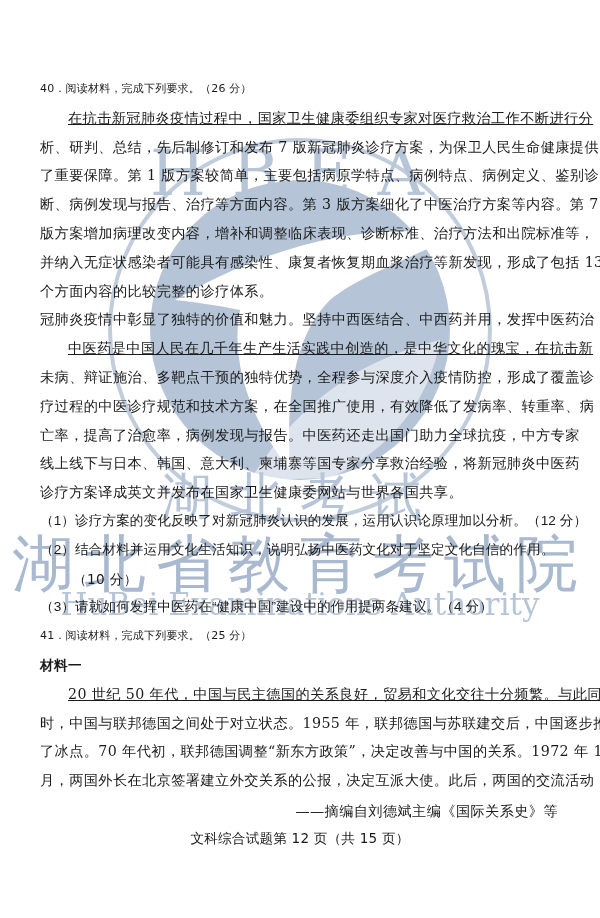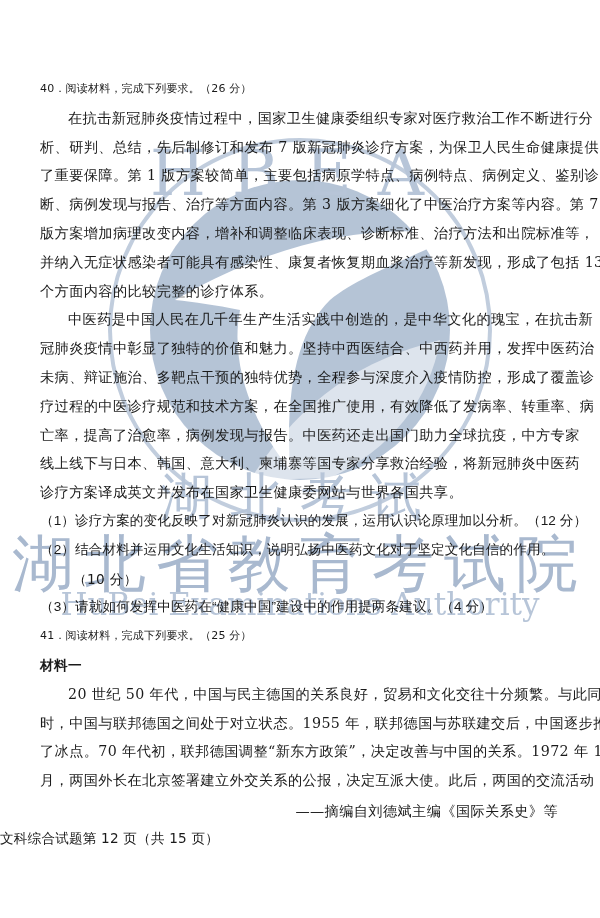--- a/index.html
+++ b/index.html
@@ -11,7 +11,7 @@
     .page { position: absolute; left: 40px; top: 75px; width: 518px; z-index: 1; }
     .line { font-size: 14.2px; line-height: 28.8px; white-space: nowrap; letter-spacing: 0.4px; }
     .q-head { font-family: "DejaVu Sans", "Liberation Sans", sans-serif; font-size: 11px; letter-spacing: 0.2px; }
-    .indent { padding-left: 28px; }
+    .indent { padding-left: 28px; text-decoration: underline; }
     .sub { padding-left: 0px; font-family: Liberation Sans, sans-serif; font-size: 13.6px; letter-spacing: 0.1px; }
     .sub-cont { padding-left: 33px; font-family: "DejaVu Sans", "Liberation Sans", sans-serif; font-size: 13.6px; }
     .label { font-family: "DejaVu Sans", "Liberation Sans", sans-serif; font-weight: bold; font-size: 13.6px; }

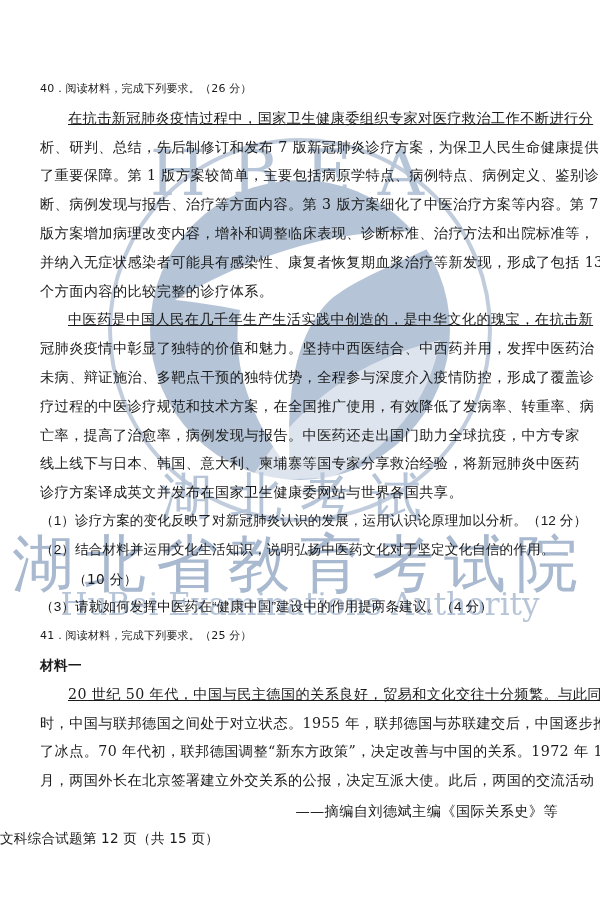--- a/index.html
+++ b/index.html
@@ -50,8 +50,8 @@
     </div>
 
     <div>
+      <div class="line">冠肺炎疫情中彰显了独特的价值和魅力。坚持中西医结合、中西药并用，发挥中医药治</div>
       <div class="line indent">中医药是中国人民在几千年生产生活实践中创造的，是中华文化的瑰宝，在抗击新</div>
-      <div class="line">冠肺炎疫情中彰显了独特的价值和魅力。坚持中西医结合、中西药并用，发挥中医药治</div>
       <div class="line">未病、辩证施治、多靶点干预的独特优势，全程参与深度介入疫情防控，形成了覆盖诊</div>
       <div class="line">疗过程的中医诊疗规范和技术方案，在全国推广使用，有效降低了发病率、转重率、病</div>
       <div class="line">亡率，提高了治愈率，病例发现与报告。中医药还走出国门助力全球抗疫，中方专家</div>

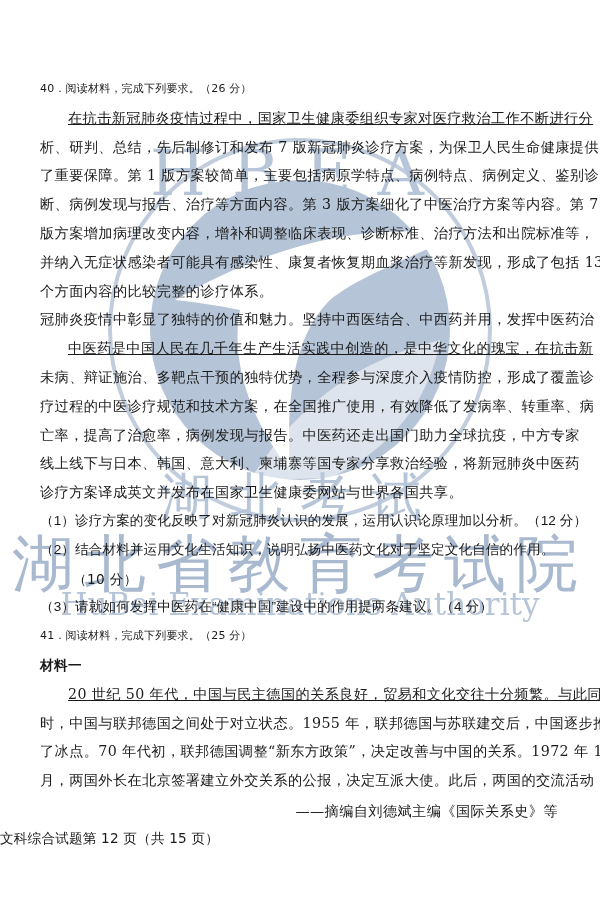--- a/index.html
+++ b/index.html
@@ -16,7 +16,7 @@
     .sub-cont { padding-left: 33px; font-family: "DejaVu Sans", "Liberation Sans", sans-serif; font-size: 13.6px; }
     .label { font-family: "DejaVu Sans", "Liberation Sans", sans-serif; font-weight: bold; font-size: 13.6px; }
     .source { text-align: right; padding-right: 0px; margin-top: 2px; }
-    .footer { position: absolute; left: 0; width: 600px; top: 830px; font-size: 13.6px; z-index: 1;
+    .footer { position: absolute; left: 0; width: 600px; top: 830px; text-align: center; font-size: 13.6px; z-index: 1;
               font-family: "DejaVu Sans", "Liberation Sans", sans-serif; letter-spacing: 0.2px; }
   </style>
 </head>

